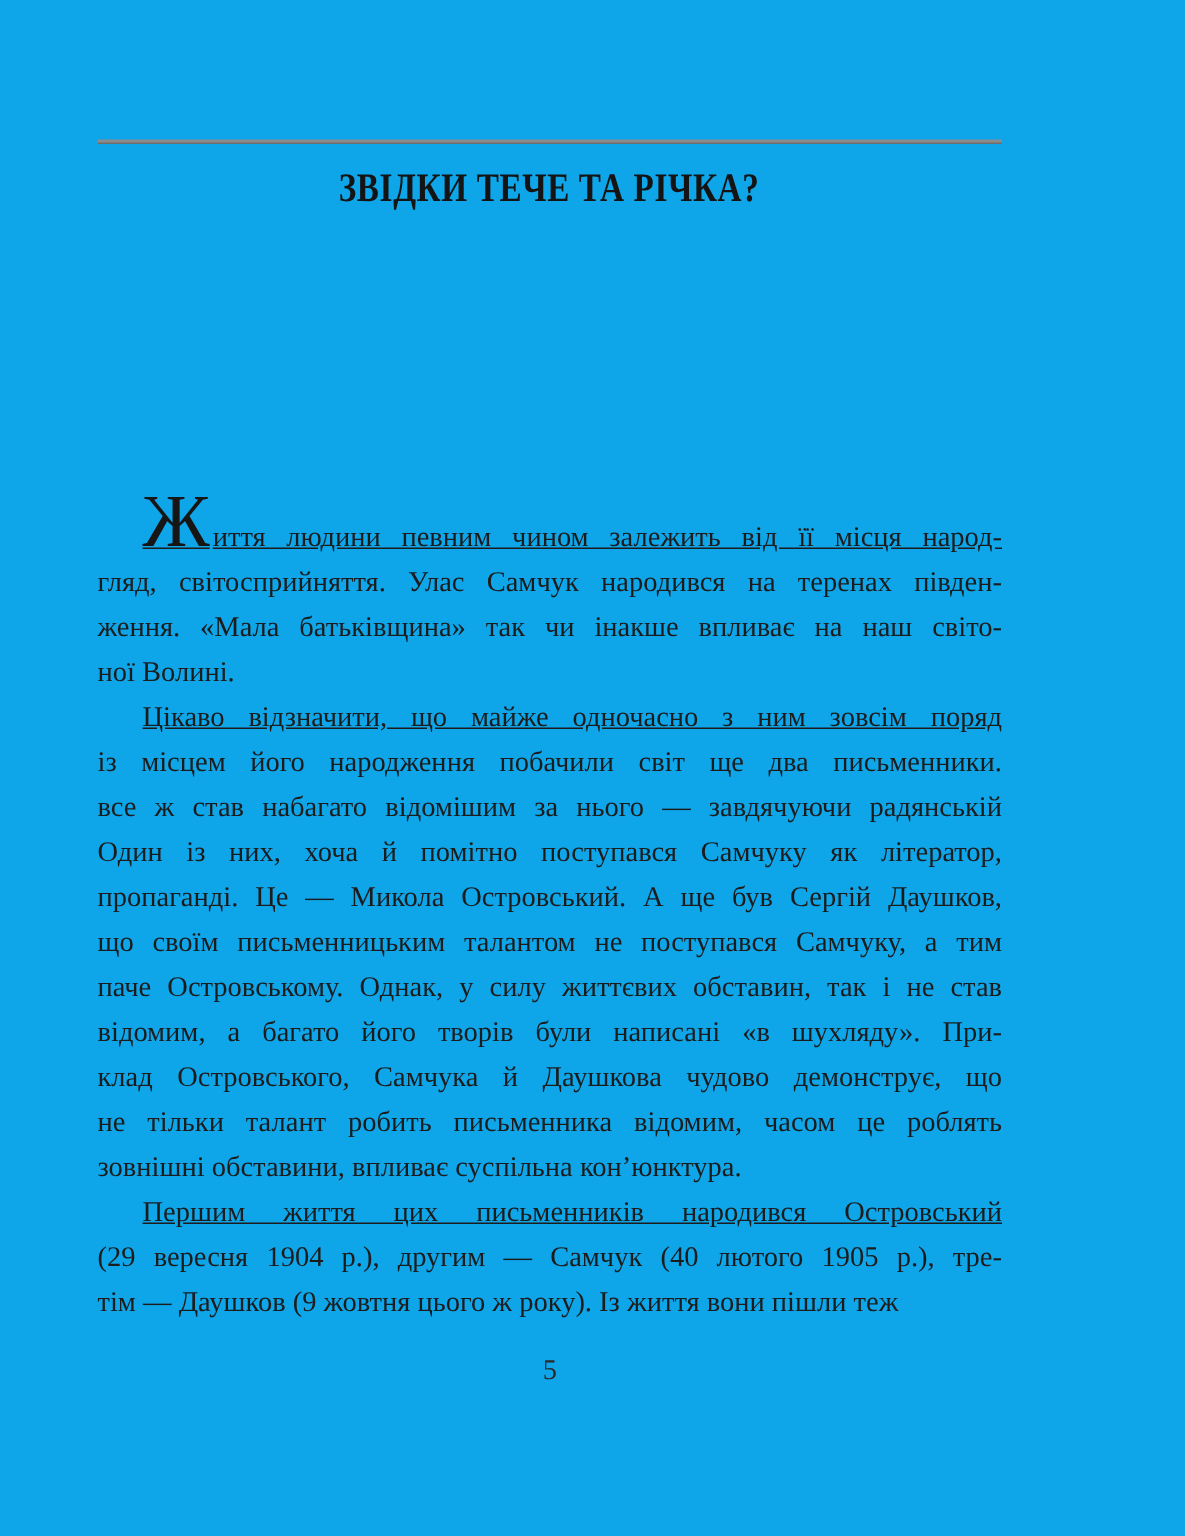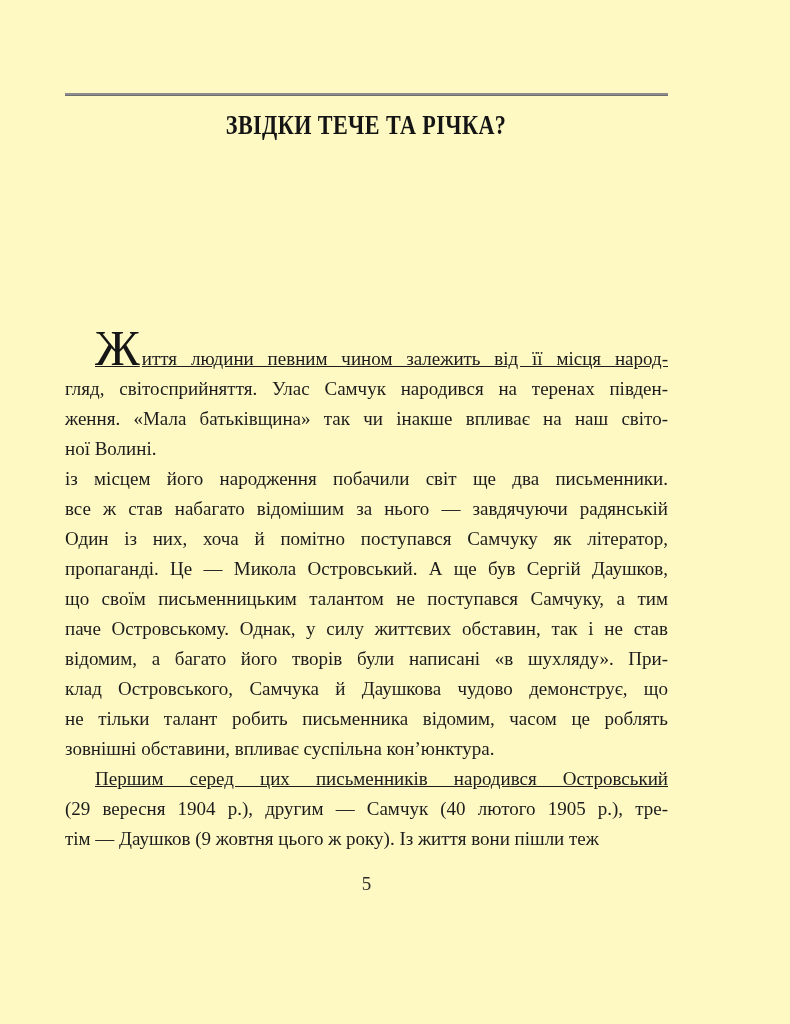--- a/index.html
+++ b/index.html
@@ -11,7 +11,7 @@
     position:relative;
     width:790px;
     height:1024px;
-    background:#fef9c3;
+    background:#0ea5e9;
     overflow:hidden;
     font-family:"Liberation Serif","DejaVu Serif",serif;
     color:var(--ink);

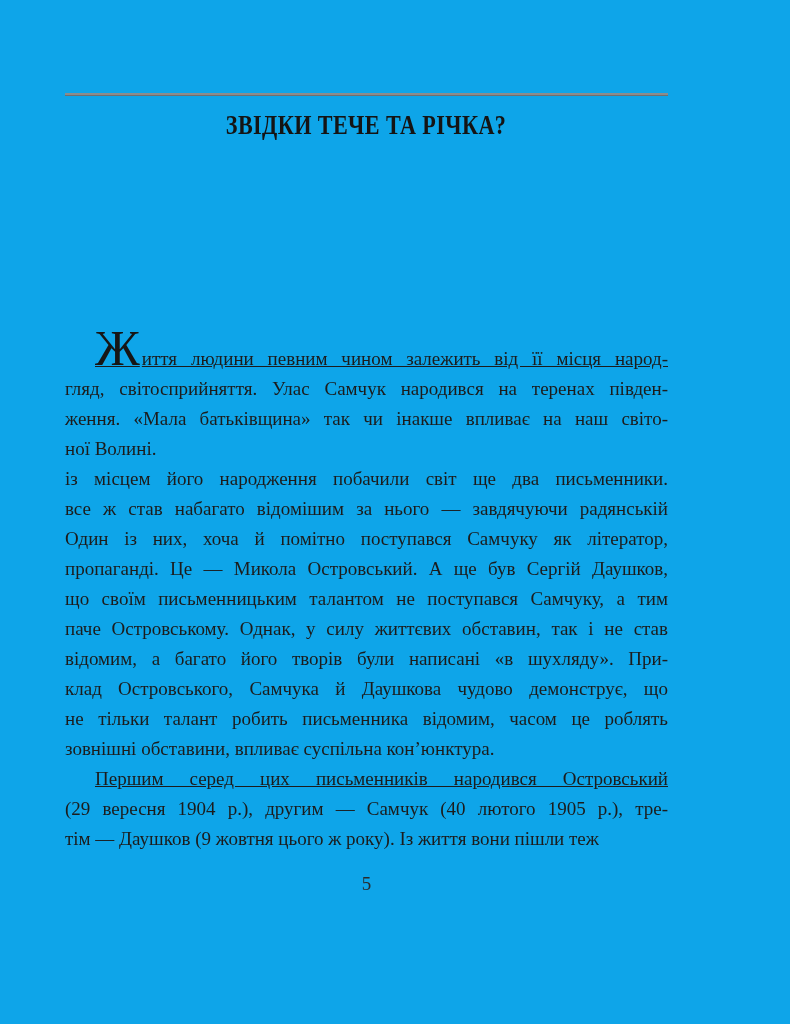--- a/index.html
+++ b/index.html
@@ -96,6 +96,7 @@
         <div class="line">гляд, світосприйняття. Улас Самчук народився на теренах півден-</div>
         <div class="line">ження. «Мала батьківщина» так чи інакше впливає на наш світо-</div>
         <div class="line last">ної Волині.</div>
+        <div class="line first">Цікаво відзначити, що майже одночасно з ним зовсім поряд</div>
         <div class="line">із місцем його народження побачили світ ще два письменники.</div>
         <div class="line">все ж став набагато відомішим за нього — завдячуючи радянській</div>
         <div class="line">Один із них, хоча й помітно поступався Самчуку як літератор,</div>

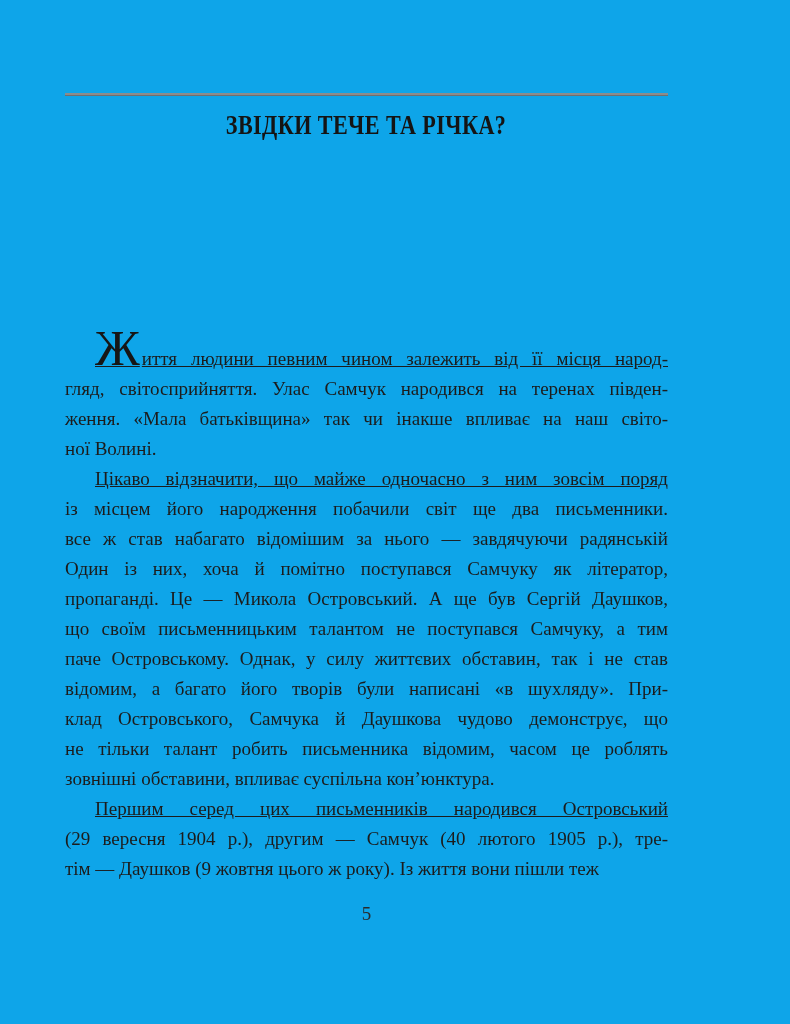--- a/index.html
+++ b/index.html
@@ -107,7 +107,7 @@
         <div class="line">клад Островського, Самчука й Даушкова чудово демонструє, що</div>
         <div class="line">не тільки талант робить письменника відомим, часом це роблять</div>
         <div class="line last">зовнішні обставини, впливає суспільна кон’юнктура.</div>
-        <div class="line first">Першим серед цих письменників народився Островський</div>
+        <div class="line first">Першим життя цих письменників народився Островський</div>
         <div class="line">(29 вересня 1904 р.), другим — Самчук (40 лютого 1905 р.), тре-</div>
         <div class="line last">тім — Даушков (9 жовтня цього ж року). Із життя вони пішли теж</div>
       </div>

